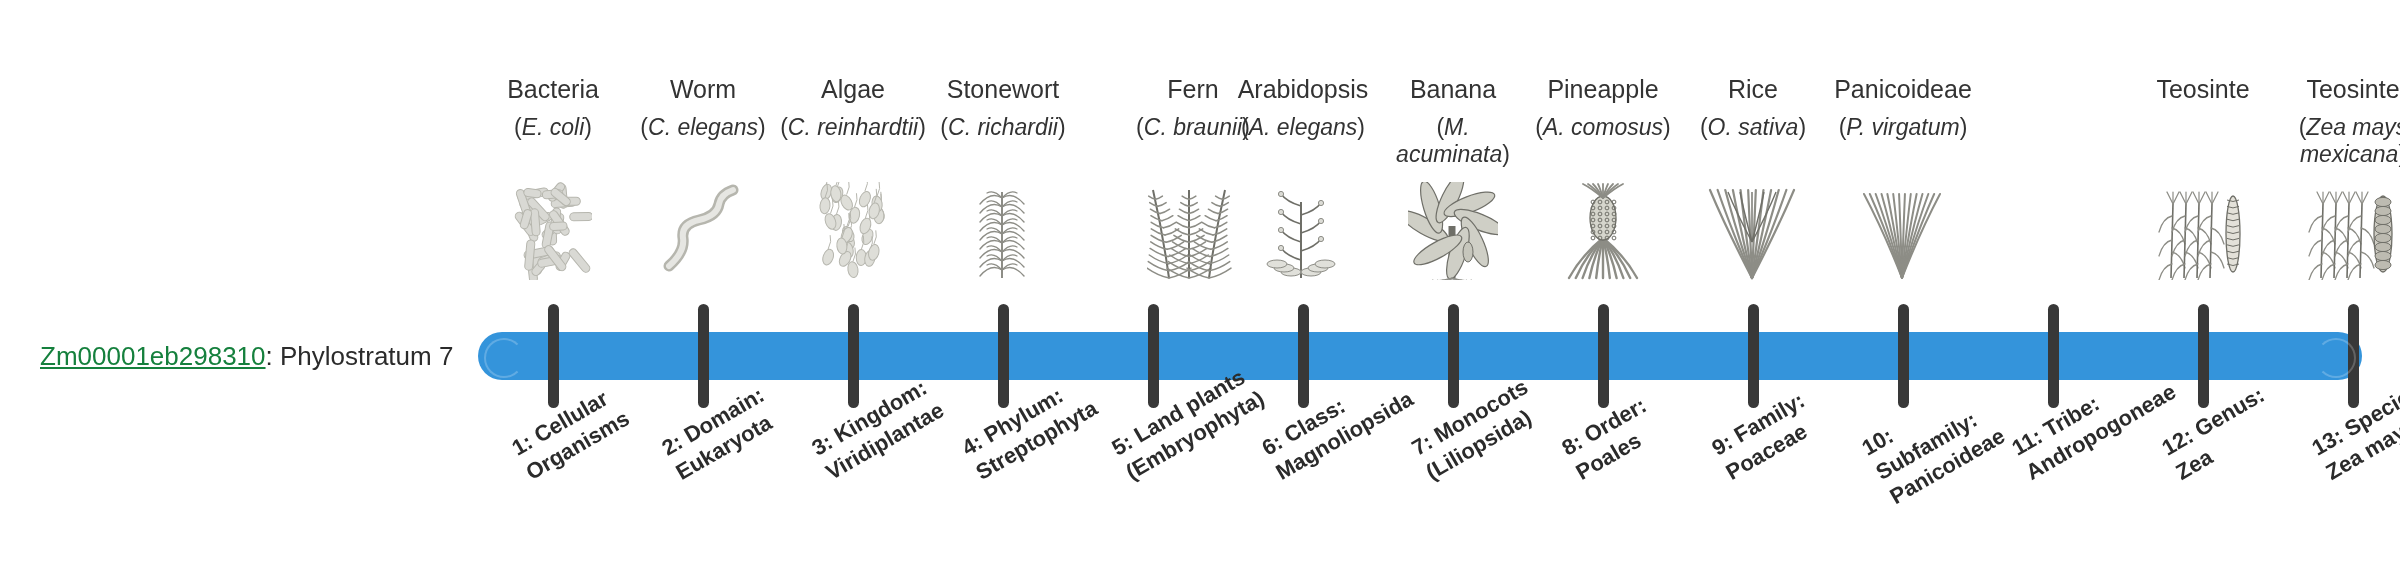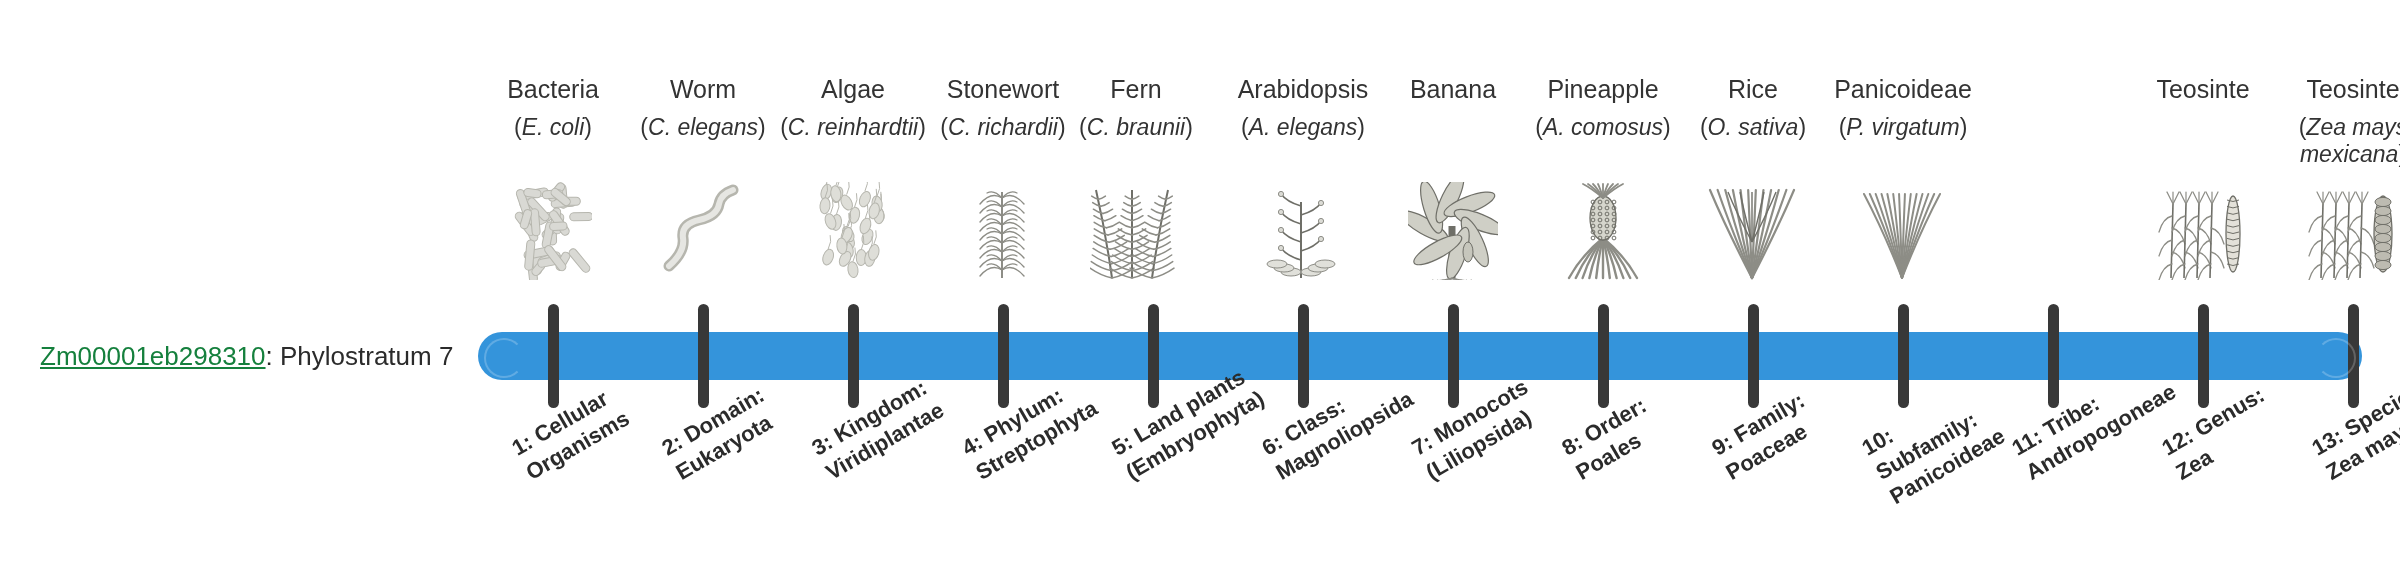--- a/index.html
+++ b/index.html
@@ -314,7 +314,7 @@
           </svg>
         </div>
       </div>
-      <div class="species-col" style="left: 658px;">
+      <div class="species-col" style="left: 715px;">
         <div class="common-name">Fern</div>
         <div class="sci-name"><span class="paren">(</span><span>C. braunii</span><span class="paren">)</span></div>
         <div class="organism-art">

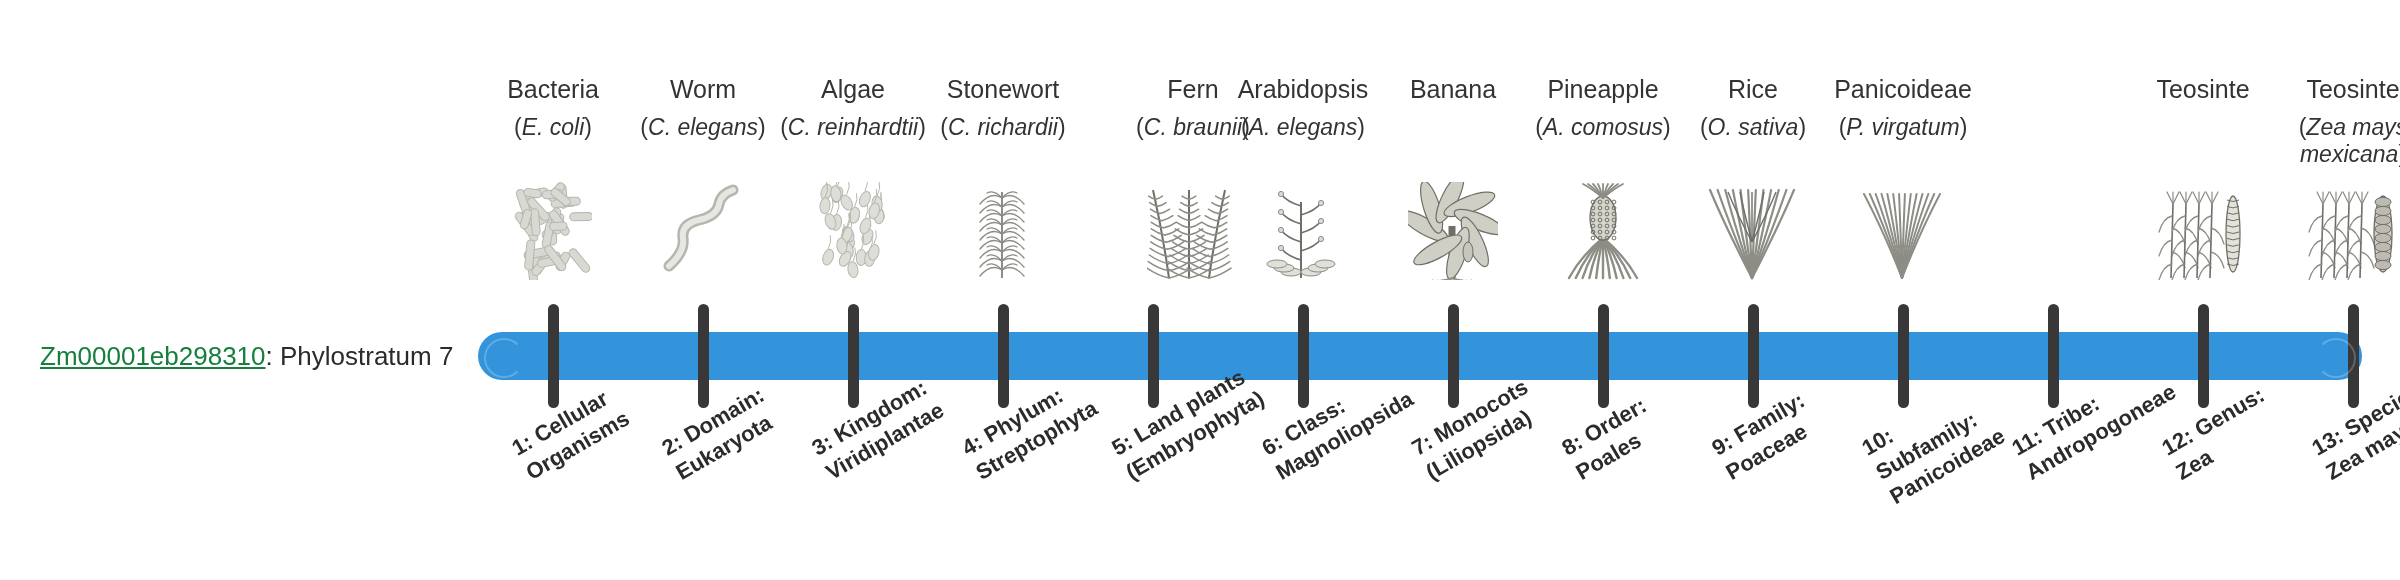--- a/index.html
+++ b/index.html
@@ -428,6 +428,7 @@
       </div>
       <div class="species-col" style="left: 975px;">
         <div class="common-name">Banana</div>
+        <div class="sci-name"><span class="paren">(</span><span>M. acuminata</span><span class="paren">)</span></div>
         <div class="organism-art">
           <svg width="90" height="98" viewBox="0 0 90 98">
             <path d="M44 96 L44 44" stroke="#6f6f68" stroke-width="7"></path>

